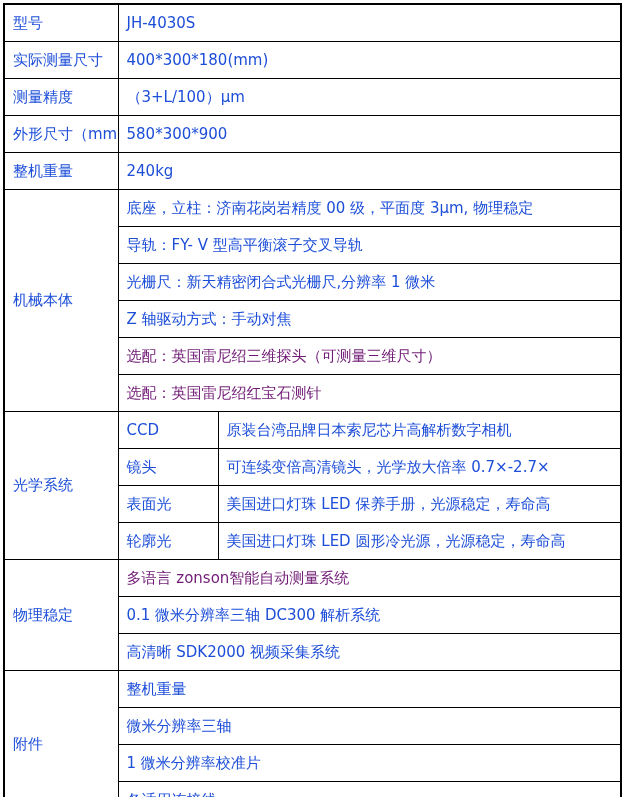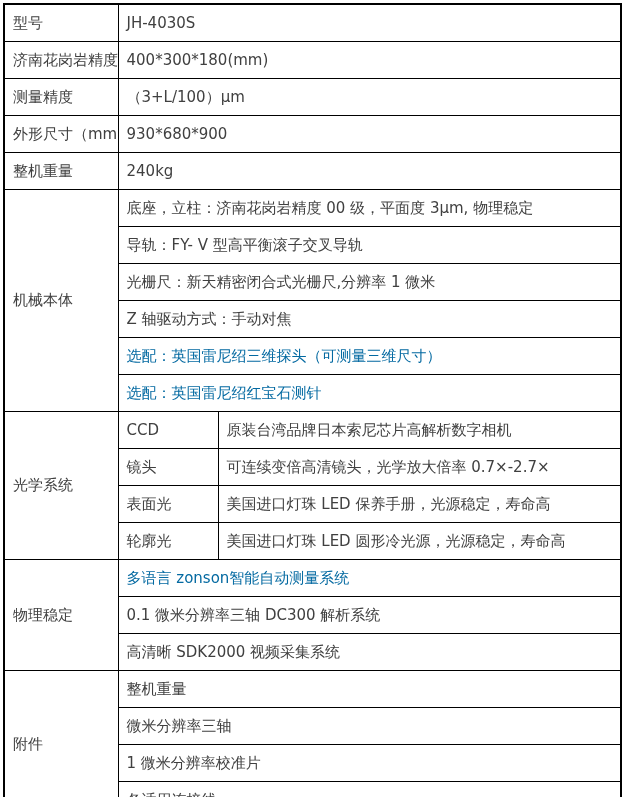--- a/index.html
+++ b/index.html
@@ -26,7 +26,7 @@
     border: 1px solid #000000;
     height: 36px;
     font-size: 15px;
-    color: #404040;
+    color: #1d4ed8;
     padding: 0 6px 0 8px;
     vertical-align: middle;
     white-space: nowrap;

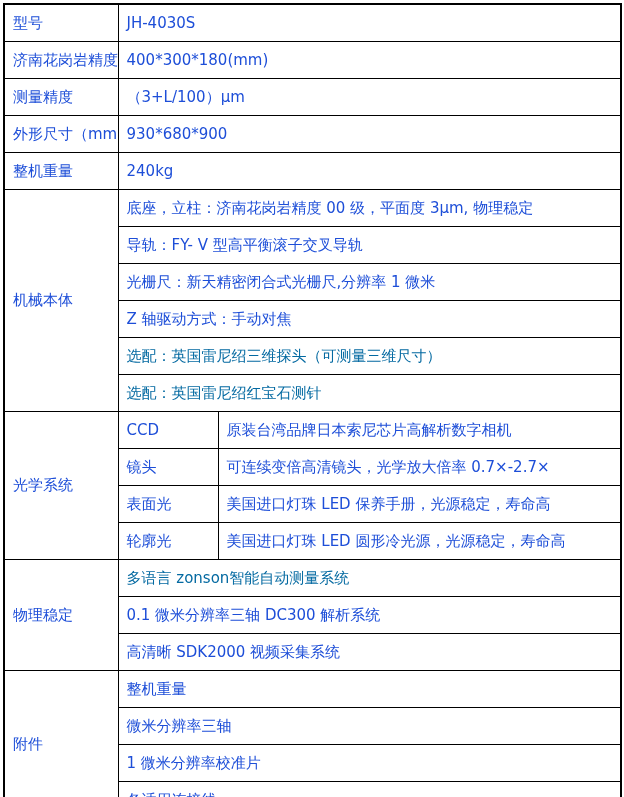--- a/index.html
+++ b/index.html
@@ -51,7 +51,7 @@
       <td colspan="2">JH-4030S</td>
     </tr>
     <tr>
-      <td>济南花岗岩精度</td>
+      <td>实际测量尺寸</td>
       <td colspan="2">400*300*180(mm)</td>
     </tr>
     <tr>

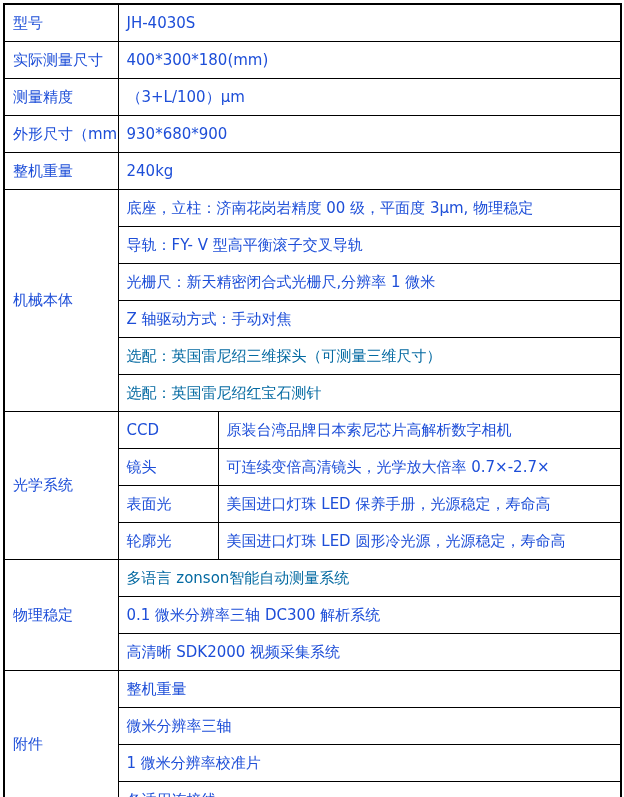--- a/index.html
+++ b/index.html
@@ -60,7 +60,7 @@
     </tr>
     <tr>
       <td>外形尺寸（mm）</td>
-      <td colspan="2">930*680*900</td>
+      <td colspan="2">580*300*900</td>
     </tr>
     <tr>
       <td>整机重量</td>

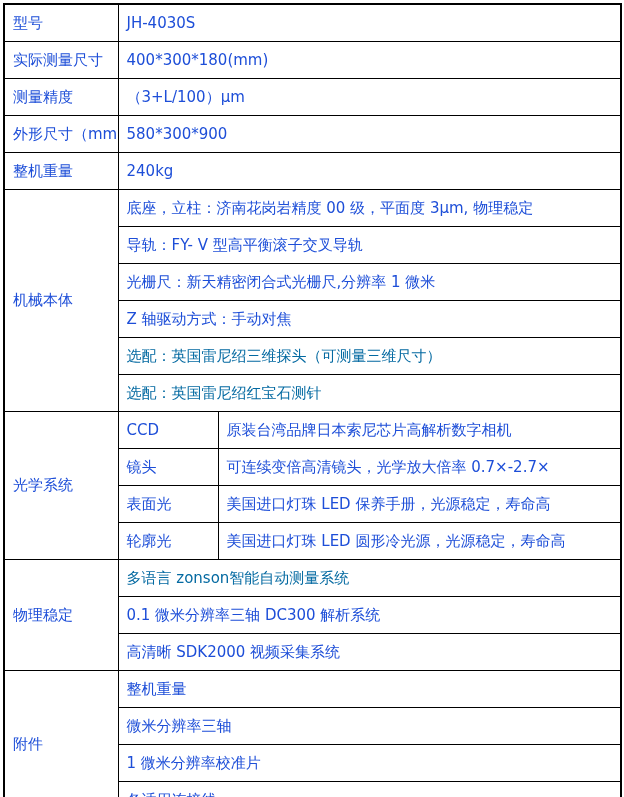--- a/index.html
+++ b/index.html
@@ -33,7 +33,7 @@
     overflow: hidden;
     background: #ffffff;
   }
-  td.red { color: #0369a1; }
+  td.red { color: #701a75; }
 </style>
 </head>
 <body>

